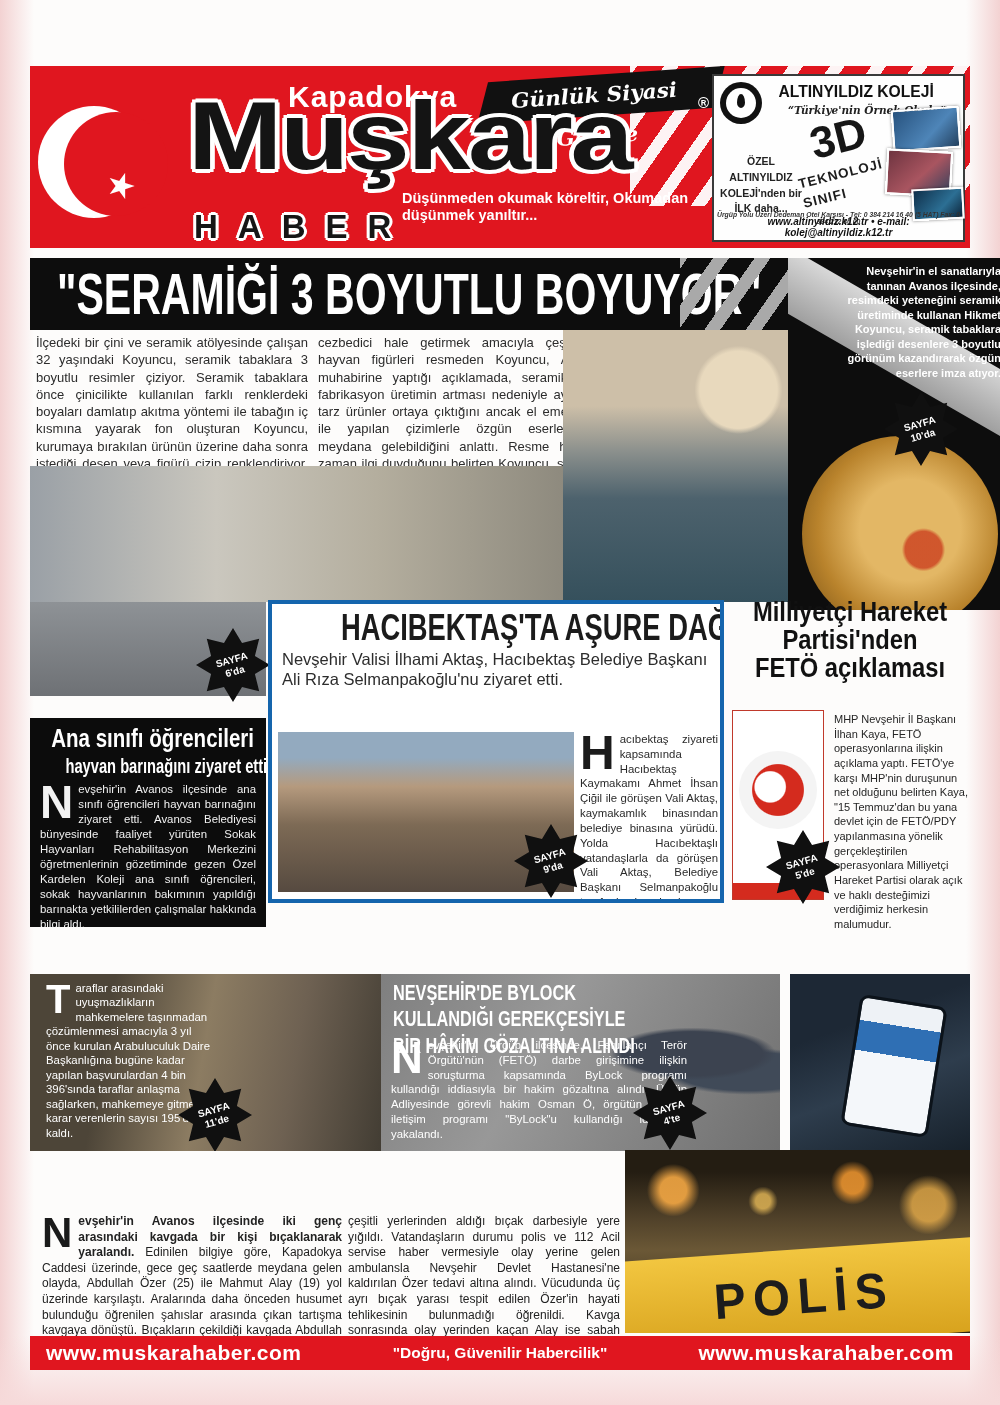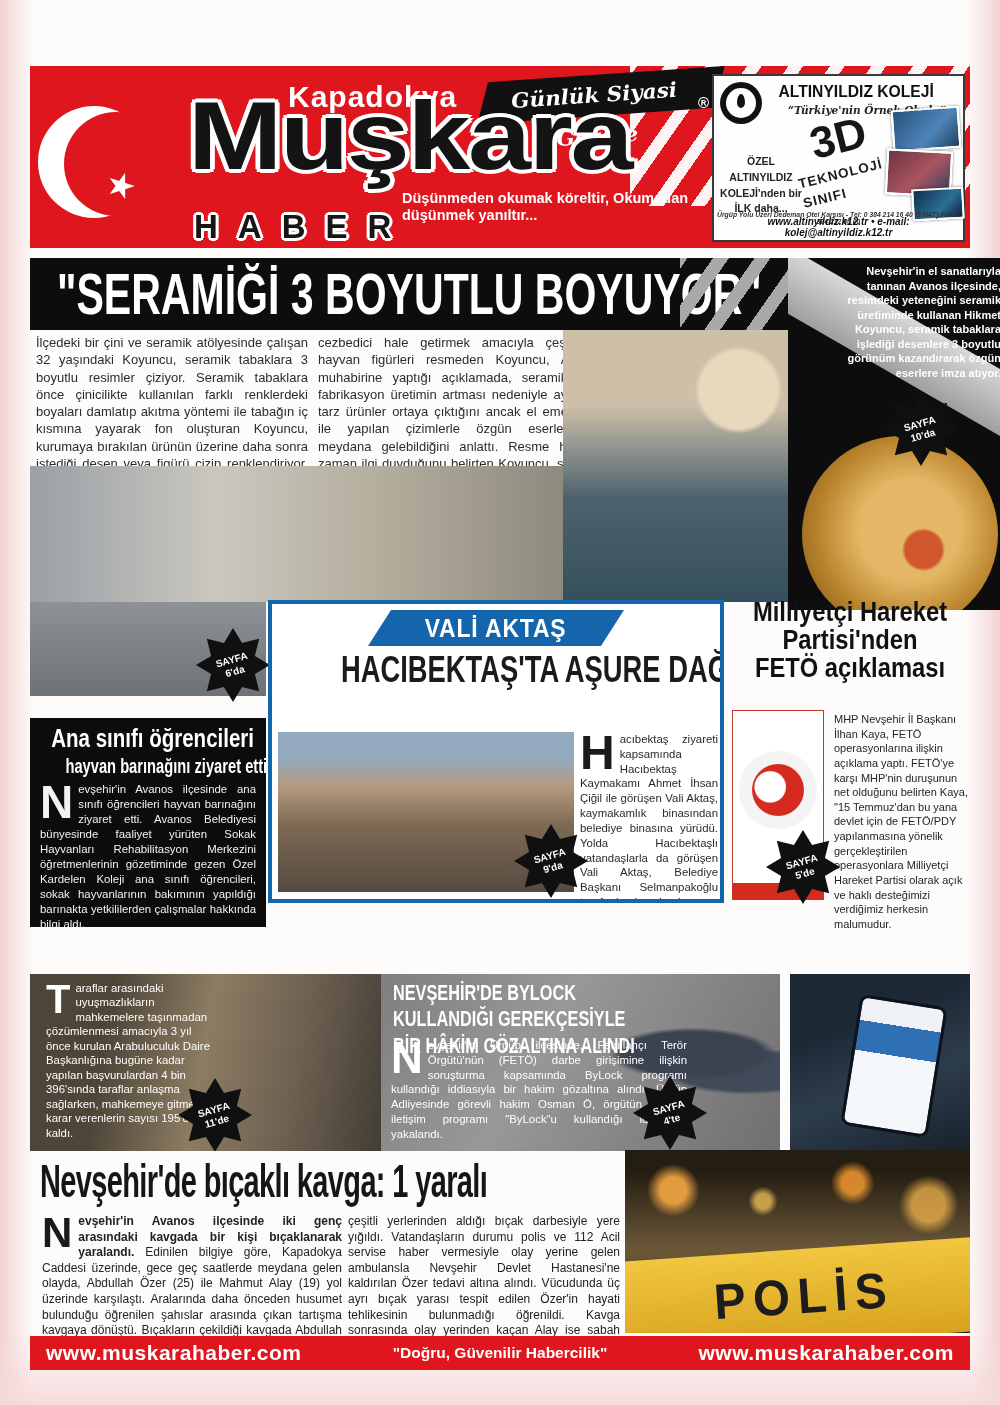--- a/index.html
+++ b/index.html
@@ -228,9 +228,6 @@
   </div>
 
   <div id="vali" class="abs">
-    <div id="vali-banner">
-      <span>VALİ AKTAŞ</span>
-    </div>
     <div id="vali-h">
       <span class="cond">HACIBEKTAŞ'TA AŞURE DAĞITTI</span>
     </div>

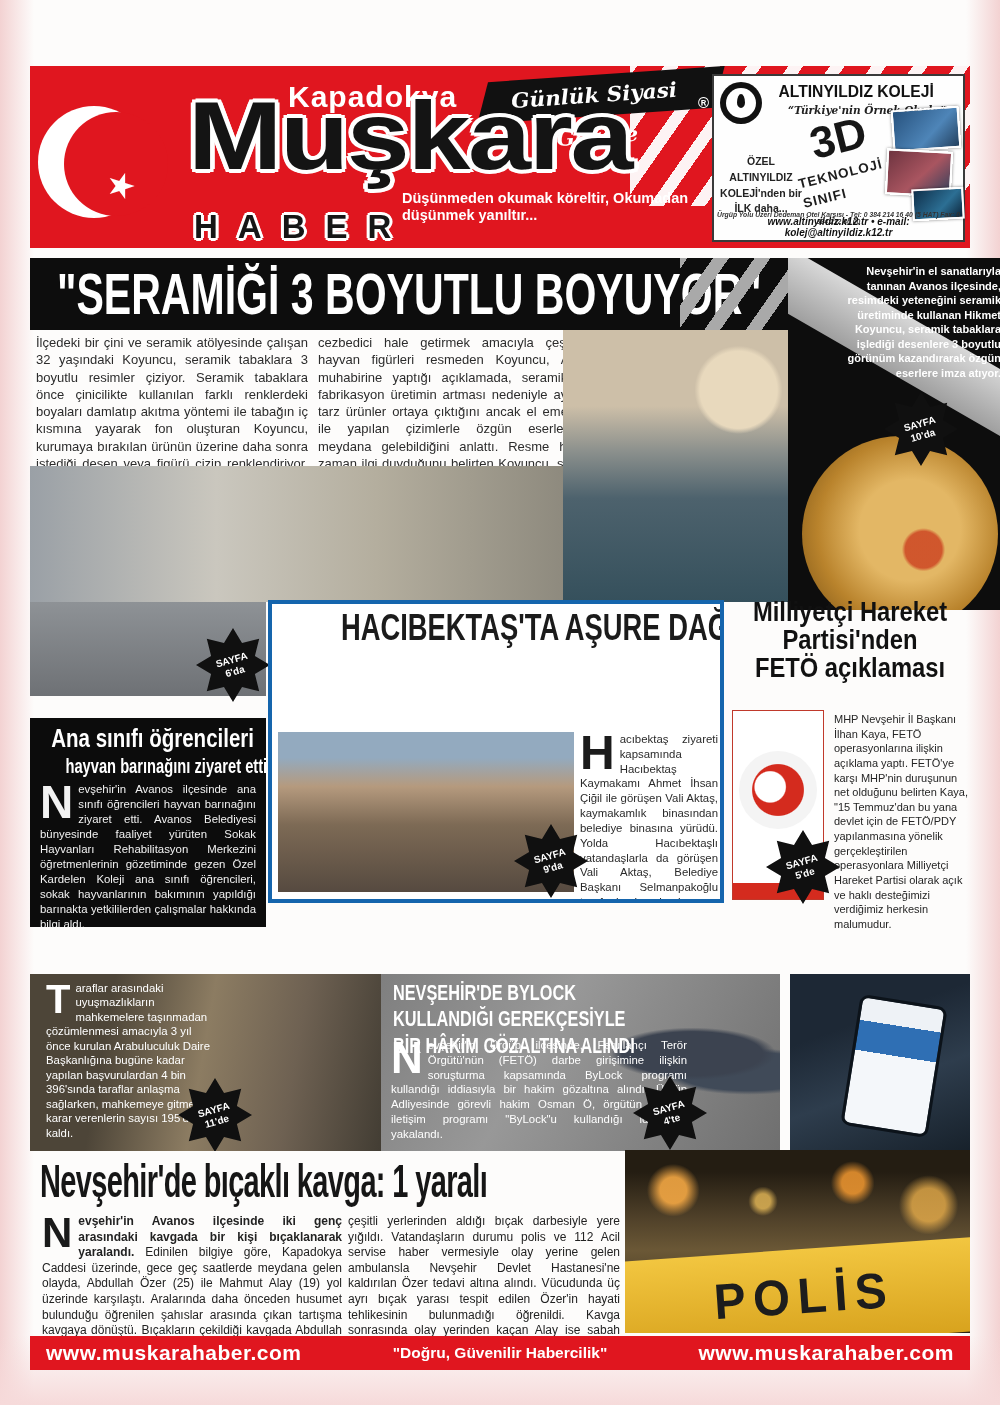--- a/index.html
+++ b/index.html
@@ -231,6 +231,7 @@
     <div id="vali-h">
       <span class="cond">HACIBEKTAŞ'TA AŞURE DAĞITTI</span>
     </div>
+    <p id="vali-sub">Nevşehir Valisi İlhami Aktaş, Hacıbektaş Belediye Başkanı Ali Rıza Selmanpakoğlu'nu ziyaret etti.</p>
     <div id="vali-photo"></div>
     <p id="vali-body" class="j">
       <span class="dcap">H</span><span>acıbektaş ziyareti kapsamında Hacıbektaş Kaymakamı Ahmet İhsan Çiğil ile görüşen Vali Aktaş, kaymakamlık binasından belediye binasına yürüdü. Yolda Hacıbektaşlı vatandaşlarla da görüşen Vali Aktaş, Belediye Başkanı Selmanpakoğlu tarafından karşılandı.</span>

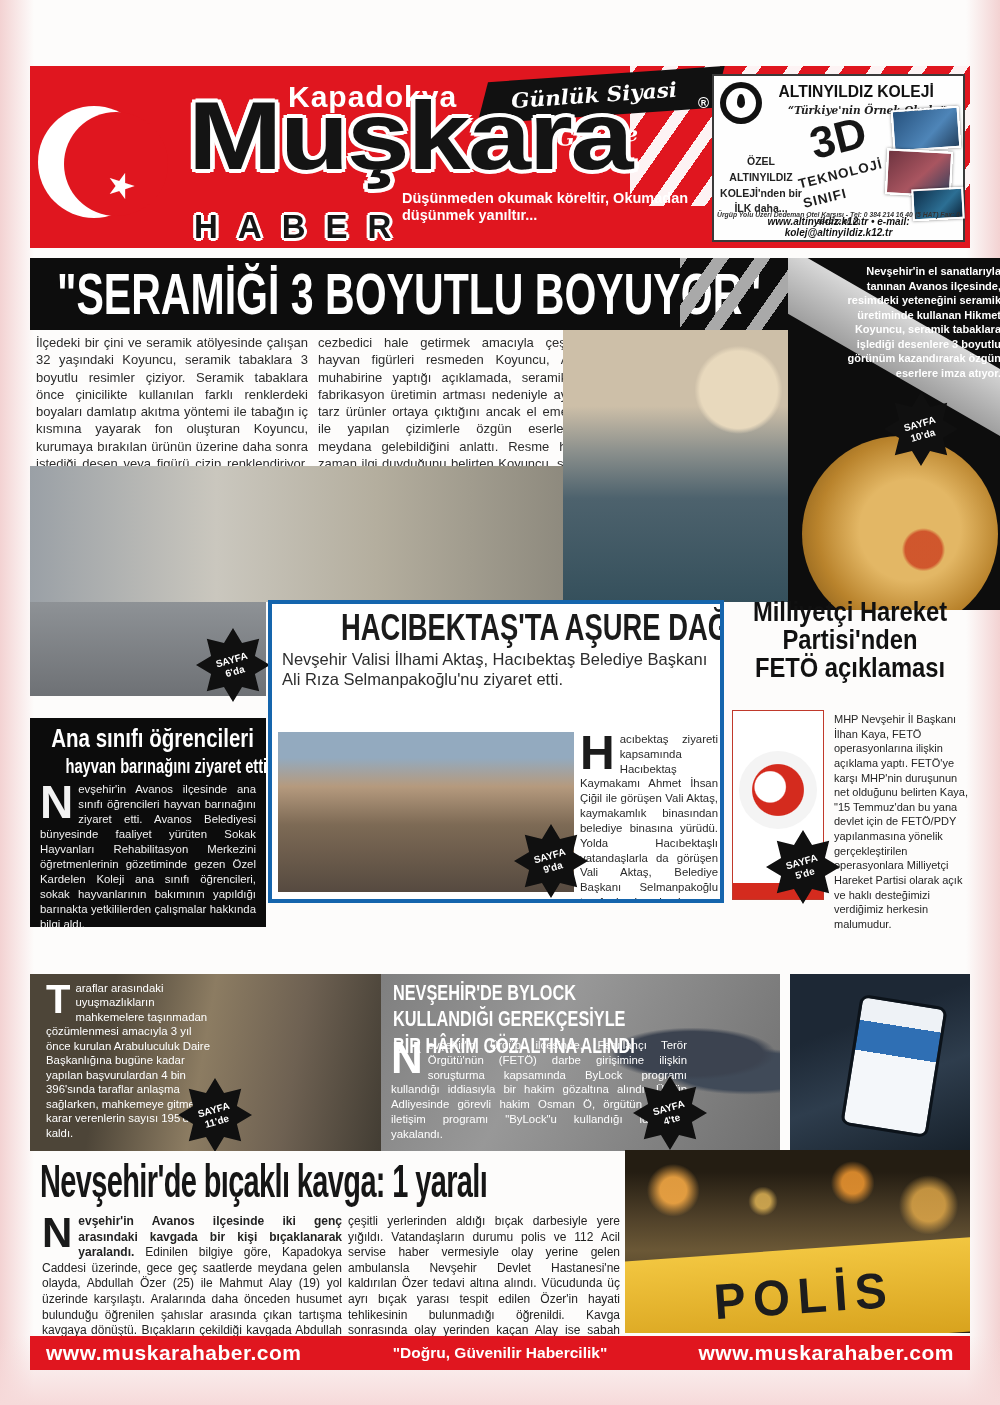--- a/index.html
+++ b/index.html
@@ -279,9 +279,6 @@
     <div id="phone-screen"></div>
   </div>
 
-  <div id="kavga-h" class="abs">
-    <span class="cond">Nevşehir'de bıçaklı kavga: 1 yaralı</span>
-  </div>
   <p id="kavga-col1" class="abs j">
     <span class="dcap">N</span><b>evşehir'in Avanos ilçesinde iki genç arasındaki kavgada bir kişi bıçaklanarak yaralandı. </b><span>Edinilen bilgiye göre, Kapadokya Caddesi üzerinde, gece geç saatlerde meydana gelen olayda, Abdullah Özer (25) ile Mahmut Alay (19) yol üzerinde karşılaştı. Aralarında daha önceden husumet bulunduğu öğrenilen şahıslar arasında çıkan tartışma kavgaya dönüştü. Bıçakların çekildiği kavgada Abdullah Özer, vücudunun</span>
   </p>

